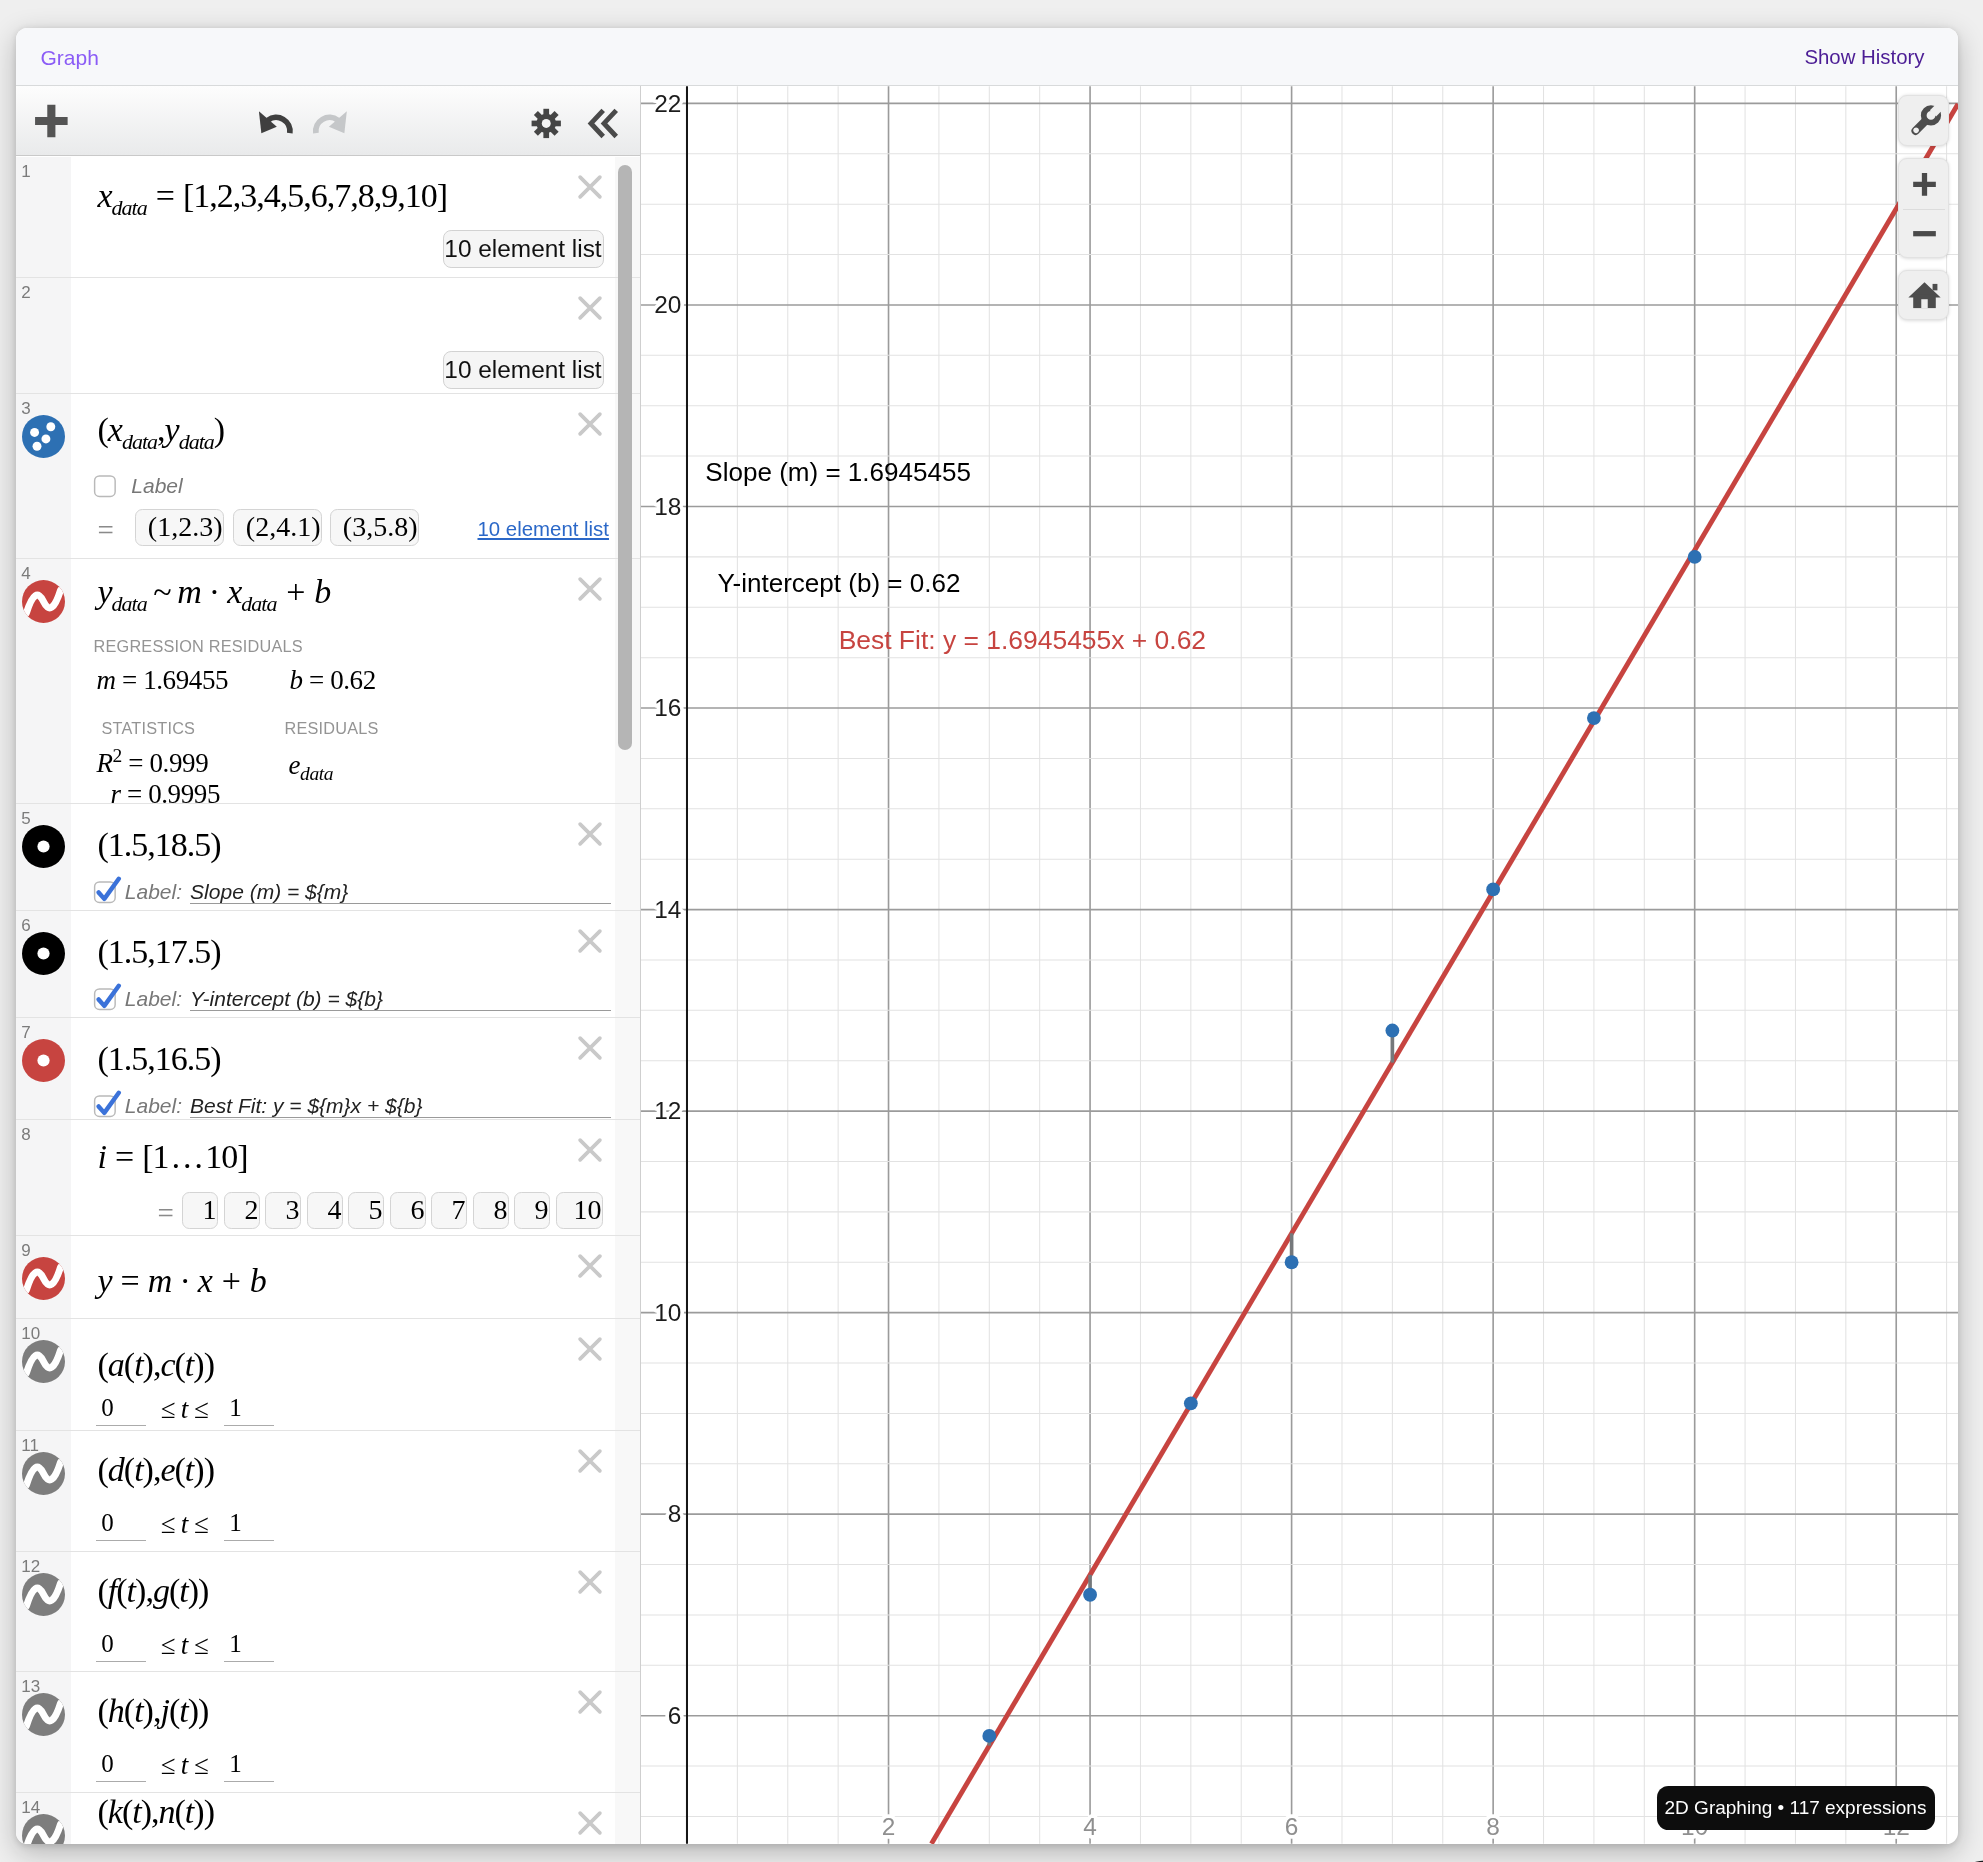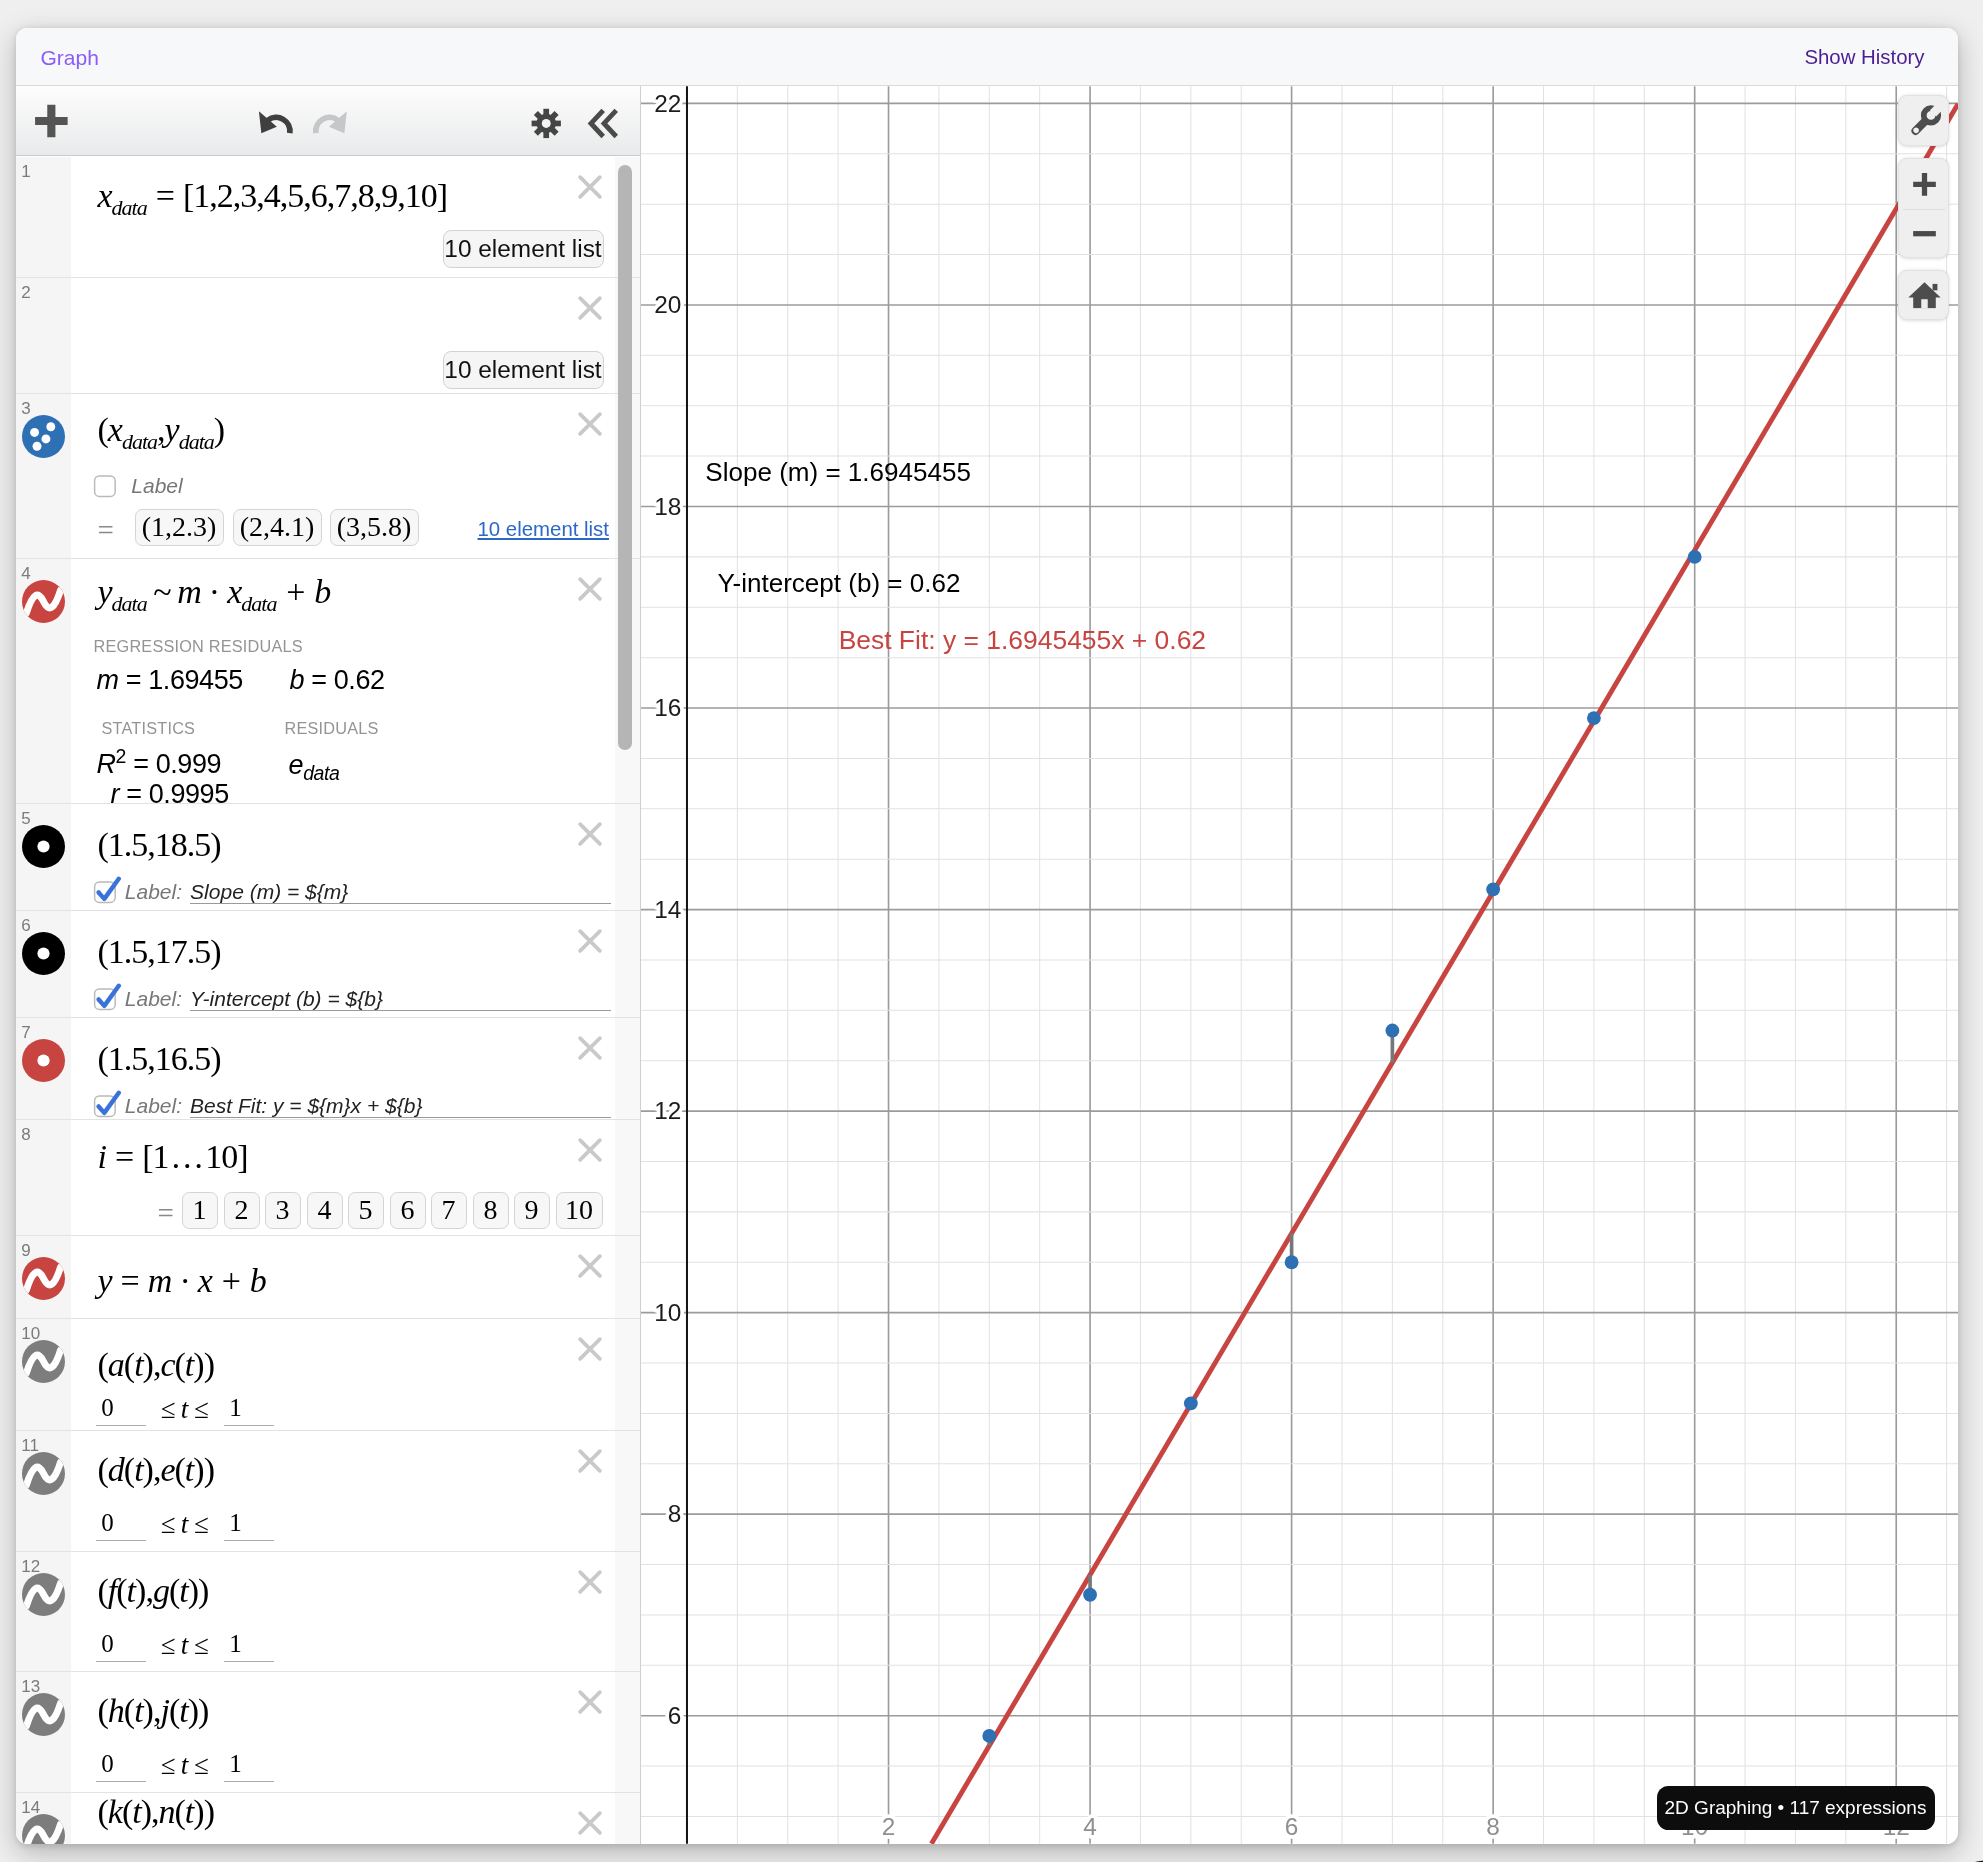--- a/index.html
+++ b/index.html
@@ -28,7 +28,7 @@
   .ui .lin { color:#222; margin-left:8.1px; display:inline-block; min-width:421px; border-bottom:0.8px solid #9a9a9a; padding-bottom:0; line-height:20.4px; }
   .eq { position:absolute; font-family:"Liberation Serif", serif; font-size:29px; color:#8a8a8a; }
   .pill { position:absolute; height:37px; background:#f7f7f7; border:1.6px solid #d4d4d4; border-radius:7.3px;
-          font-family:"Liberation Serif", serif; font-size:28px; color:#000; text-align:center; line-height:33px; }
+          font-family:"Liberation Serif", serif; font-size:28px; color:#000; text-align:right; line-height:33px; }
   .link { position:absolute; font-size:20.4px; color:#2b68c8; text-decoration:underline; }
   .caps { position:absolute; font-size:16.3px; color:#949494; letter-spacing:0.2px; }
   .mval { position:absolute; font-family:Liberation Sans, sans-serif; font-size:27px; color:#000; letter-spacing:-0.4px; }

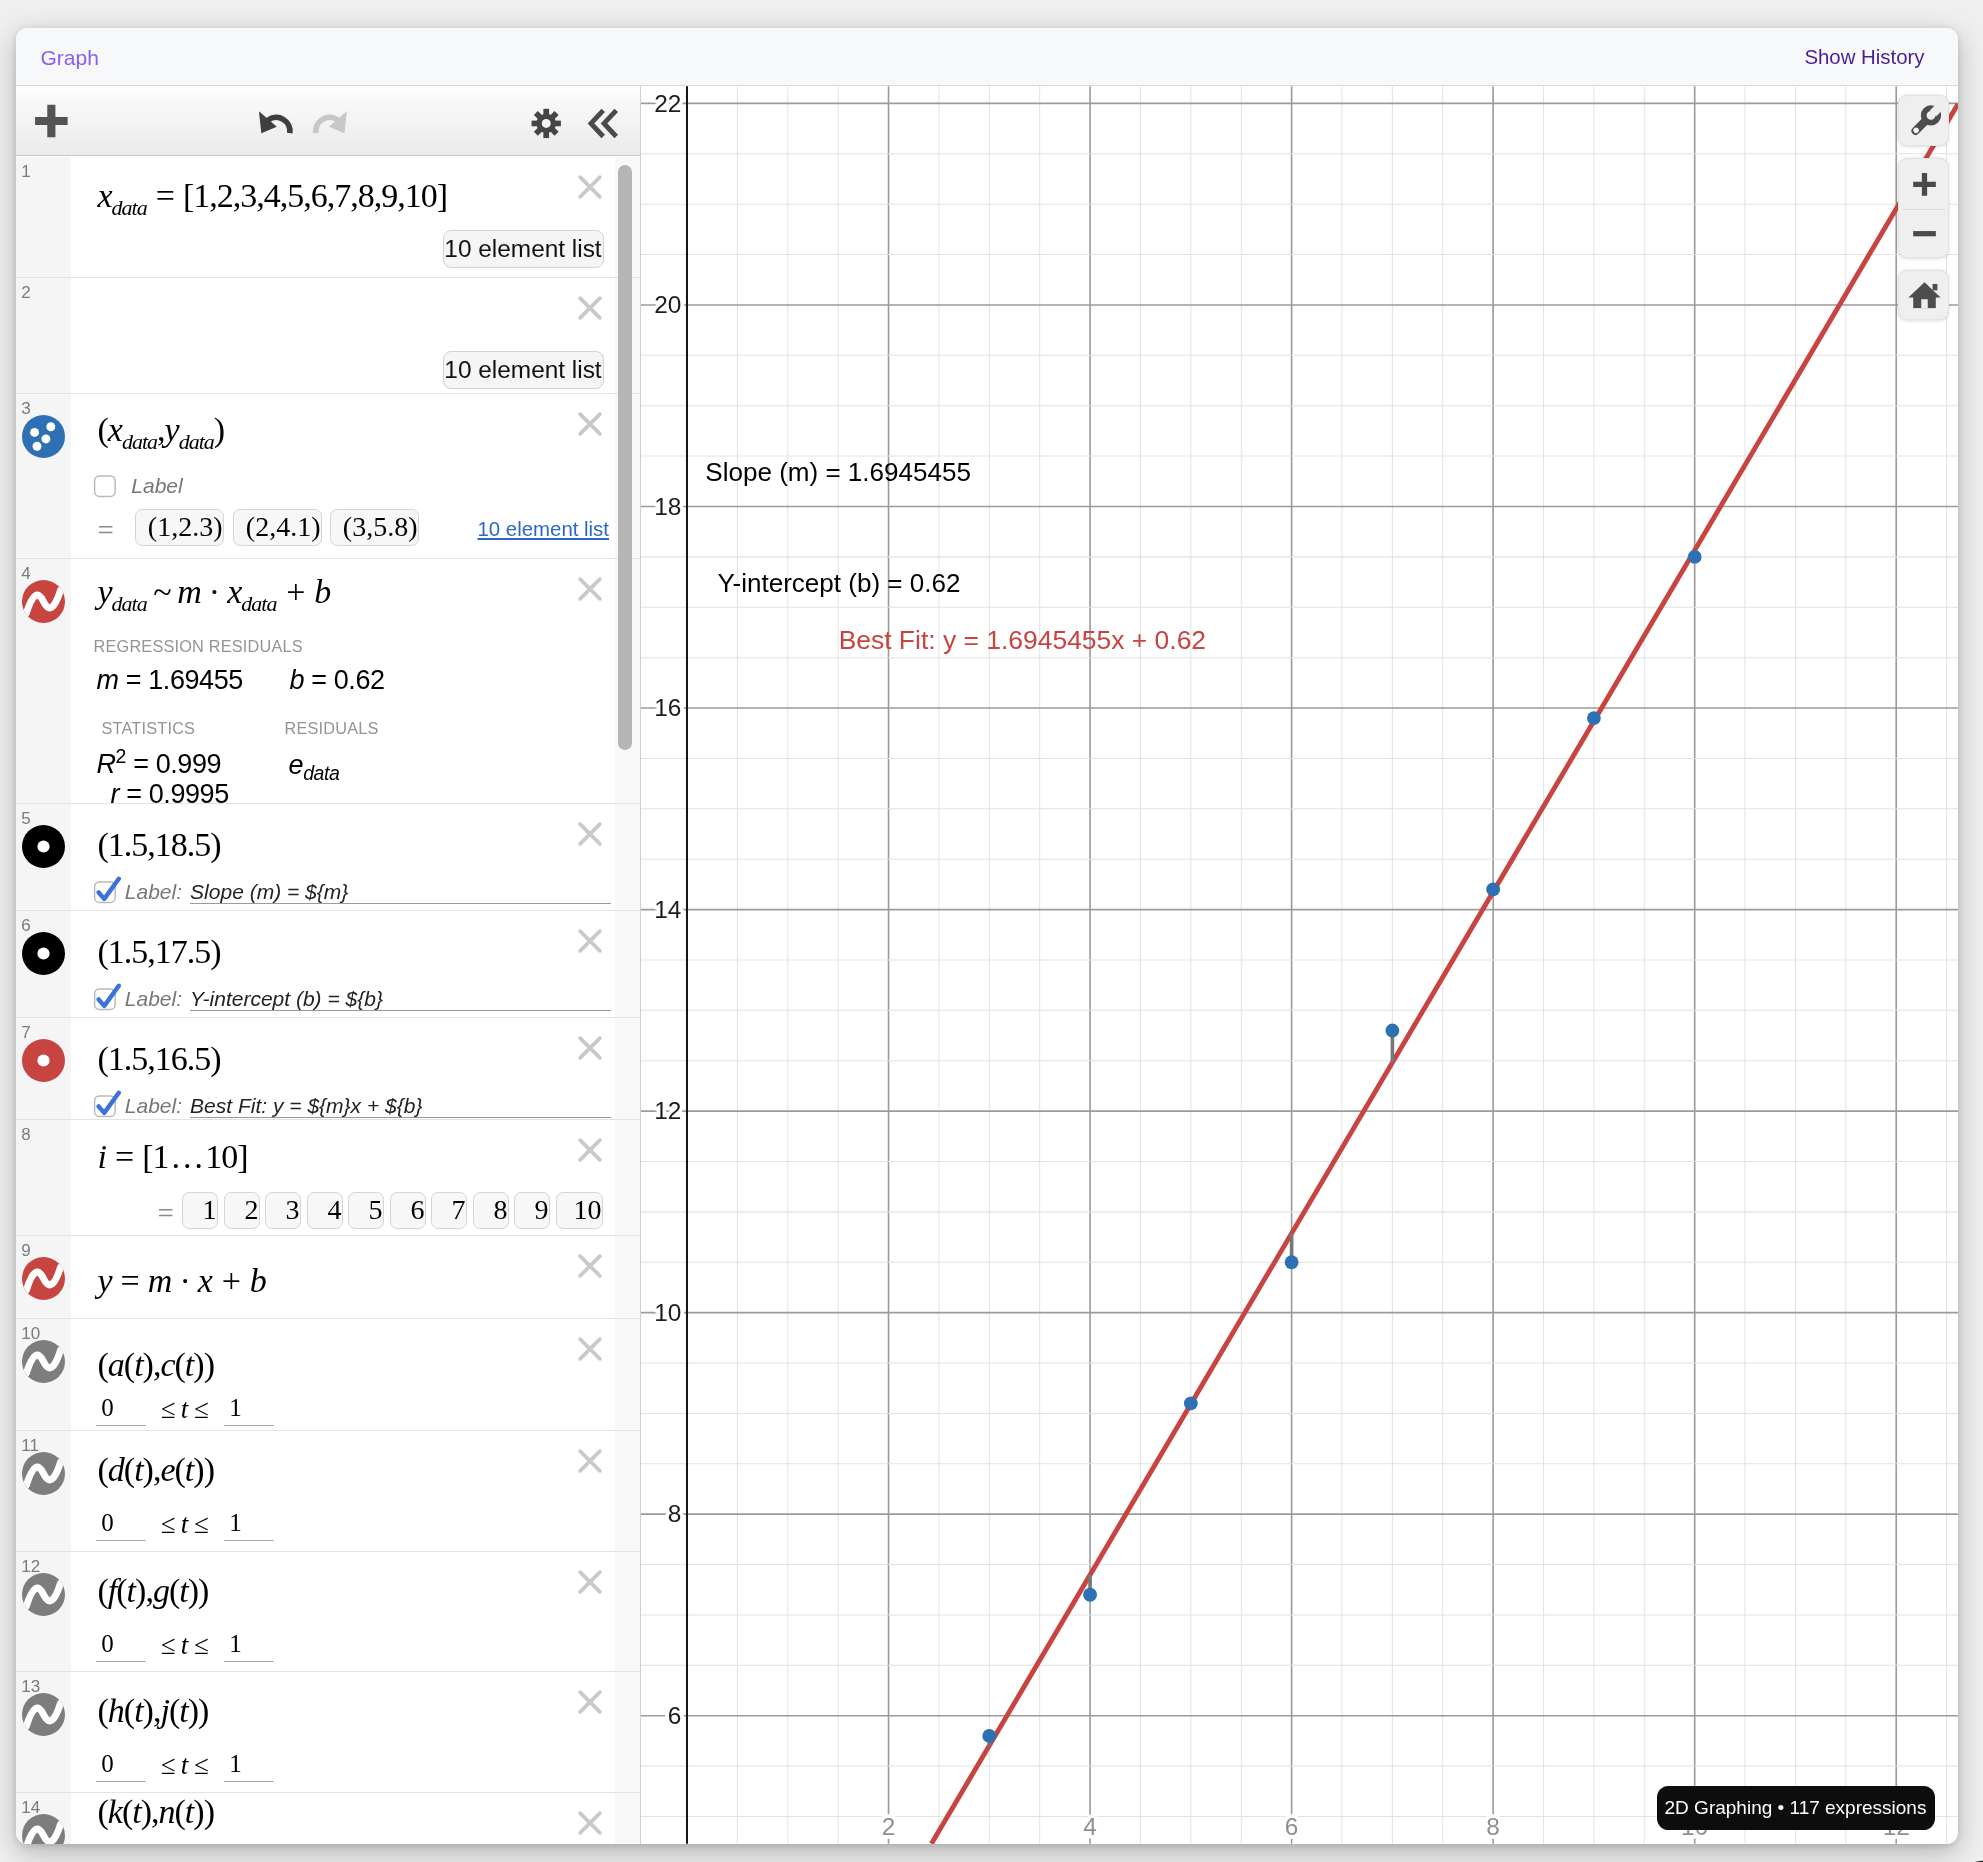--- a/index.html
+++ b/index.html
@@ -31,7 +31,7 @@
           font-family:"Liberation Serif", serif; font-size:28px; color:#000; text-align:right; line-height:33px; }
   .link { position:absolute; font-size:20.4px; color:#2b68c8; text-decoration:underline; }
   .caps { position:absolute; font-size:16.3px; color:#949494; letter-spacing:0.2px; }
-  .mval { position:absolute; font-family:Liberation Sans, sans-serif; font-size:27px; color:#000; letter-spacing:-0.4px; }
+  .mval { position:absolute; font-family:Liberation Serif, serif; font-size:27px; color:#000; letter-spacing:-0.4px; }
   .dom { position:absolute; left:80px; width:293px; height:33px; }
   .dval { position:absolute; top:0; width:50px; text-align:left; padding-left:5.7px; box-sizing:border-box; font-family:"Liberation Serif", serif; font-size:25px; color:#000;
           border-bottom:1.6px solid #ababab; padding-bottom:3.3px; }

